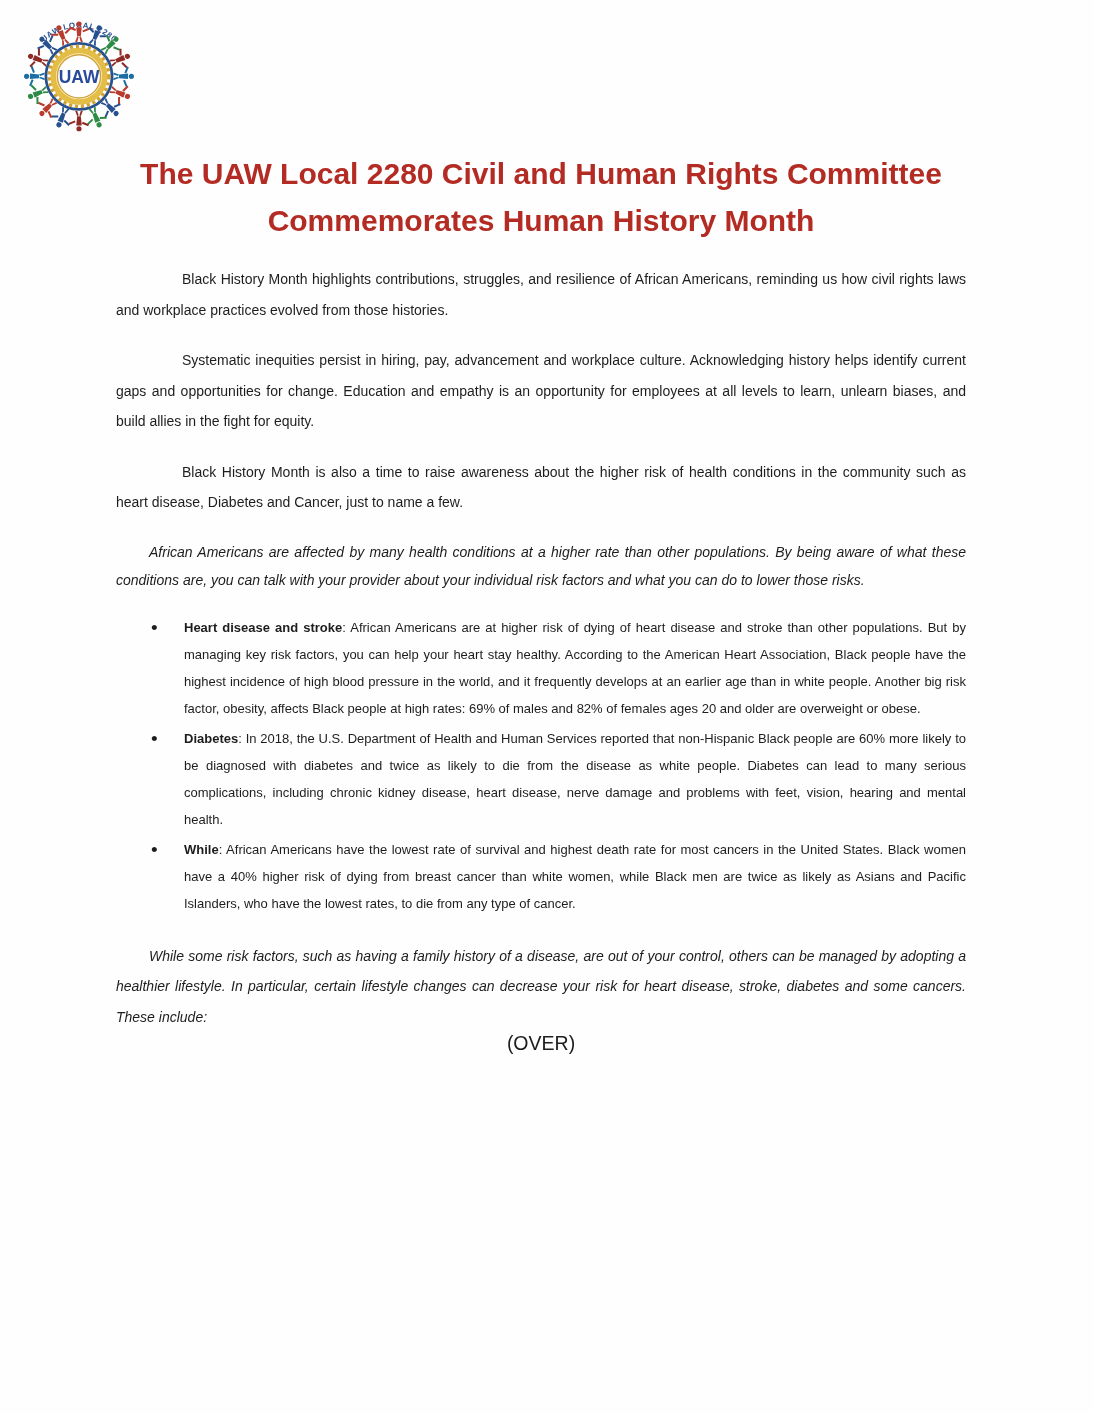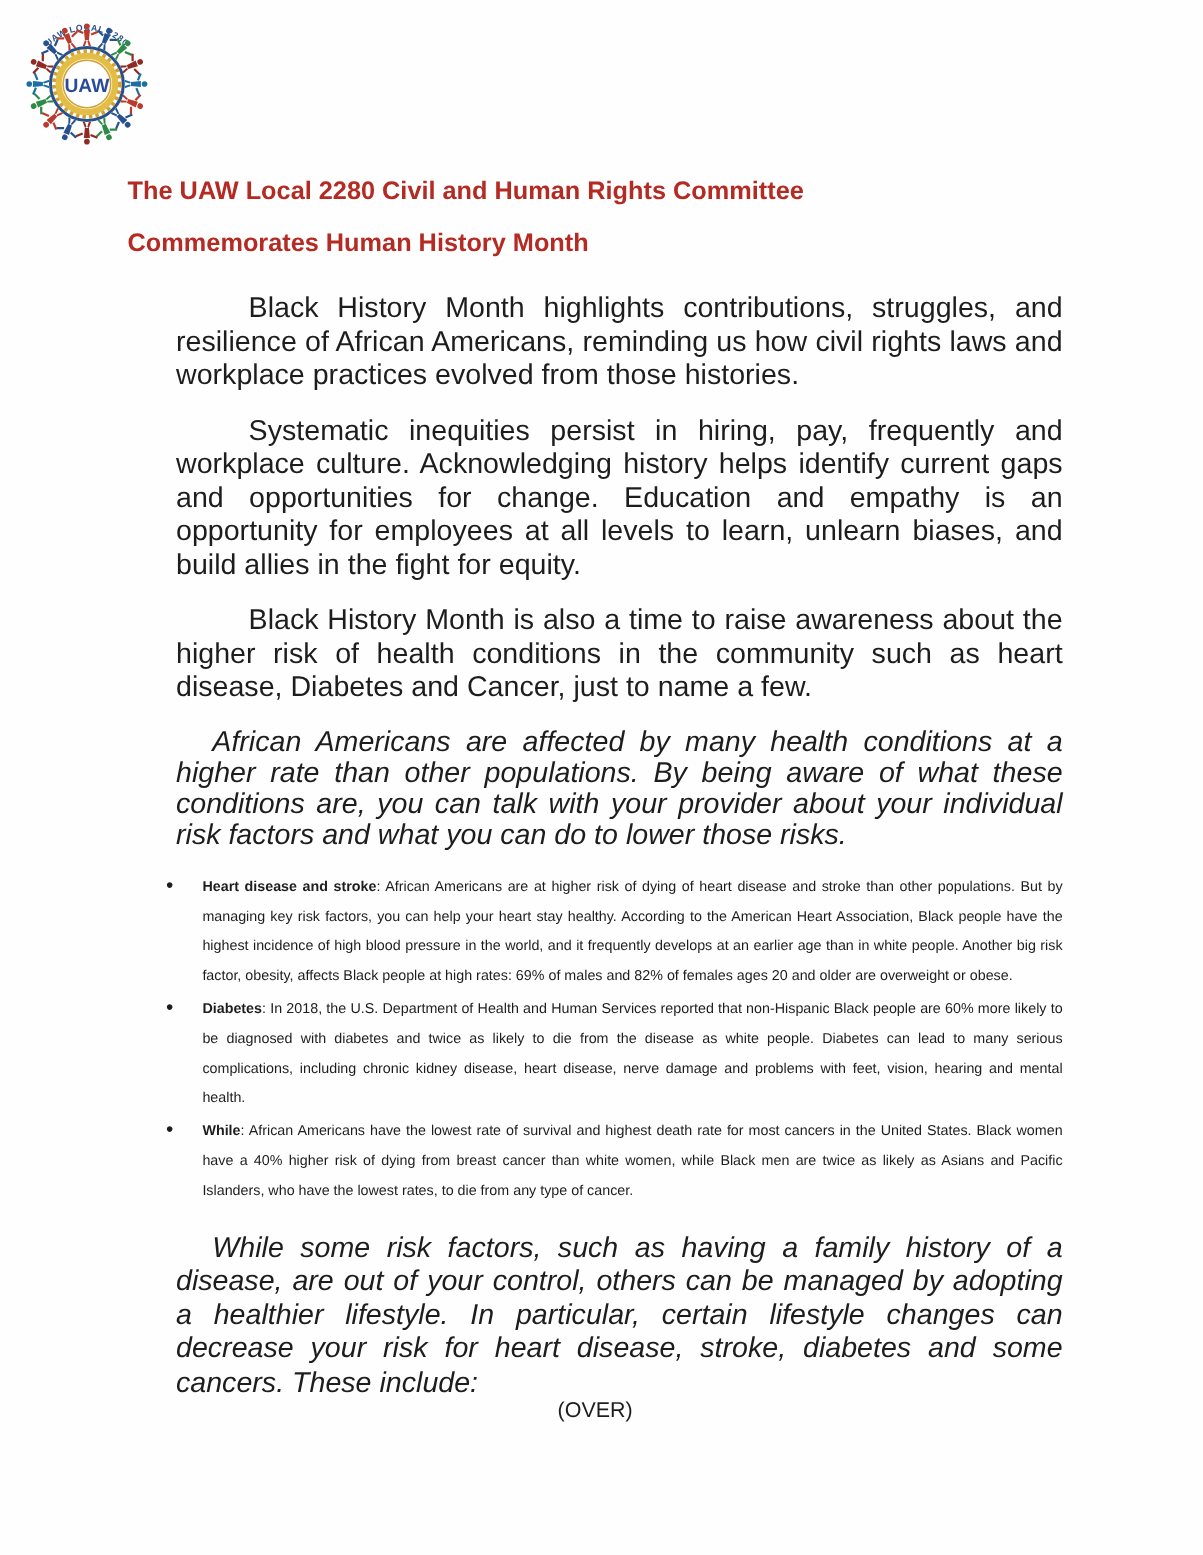--- a/index.html
+++ b/index.html
@@ -24,8 +24,8 @@
   .content { padding: 0 128px 0 116px; }
   .title {
     margin-top: 150px;
-    text-align: left;
-    font-size: 23px;
+    text-align: center;
+    font-size: 30px;
     line-height: 47px;
     font-weight: 700;
     color: #b32b23;

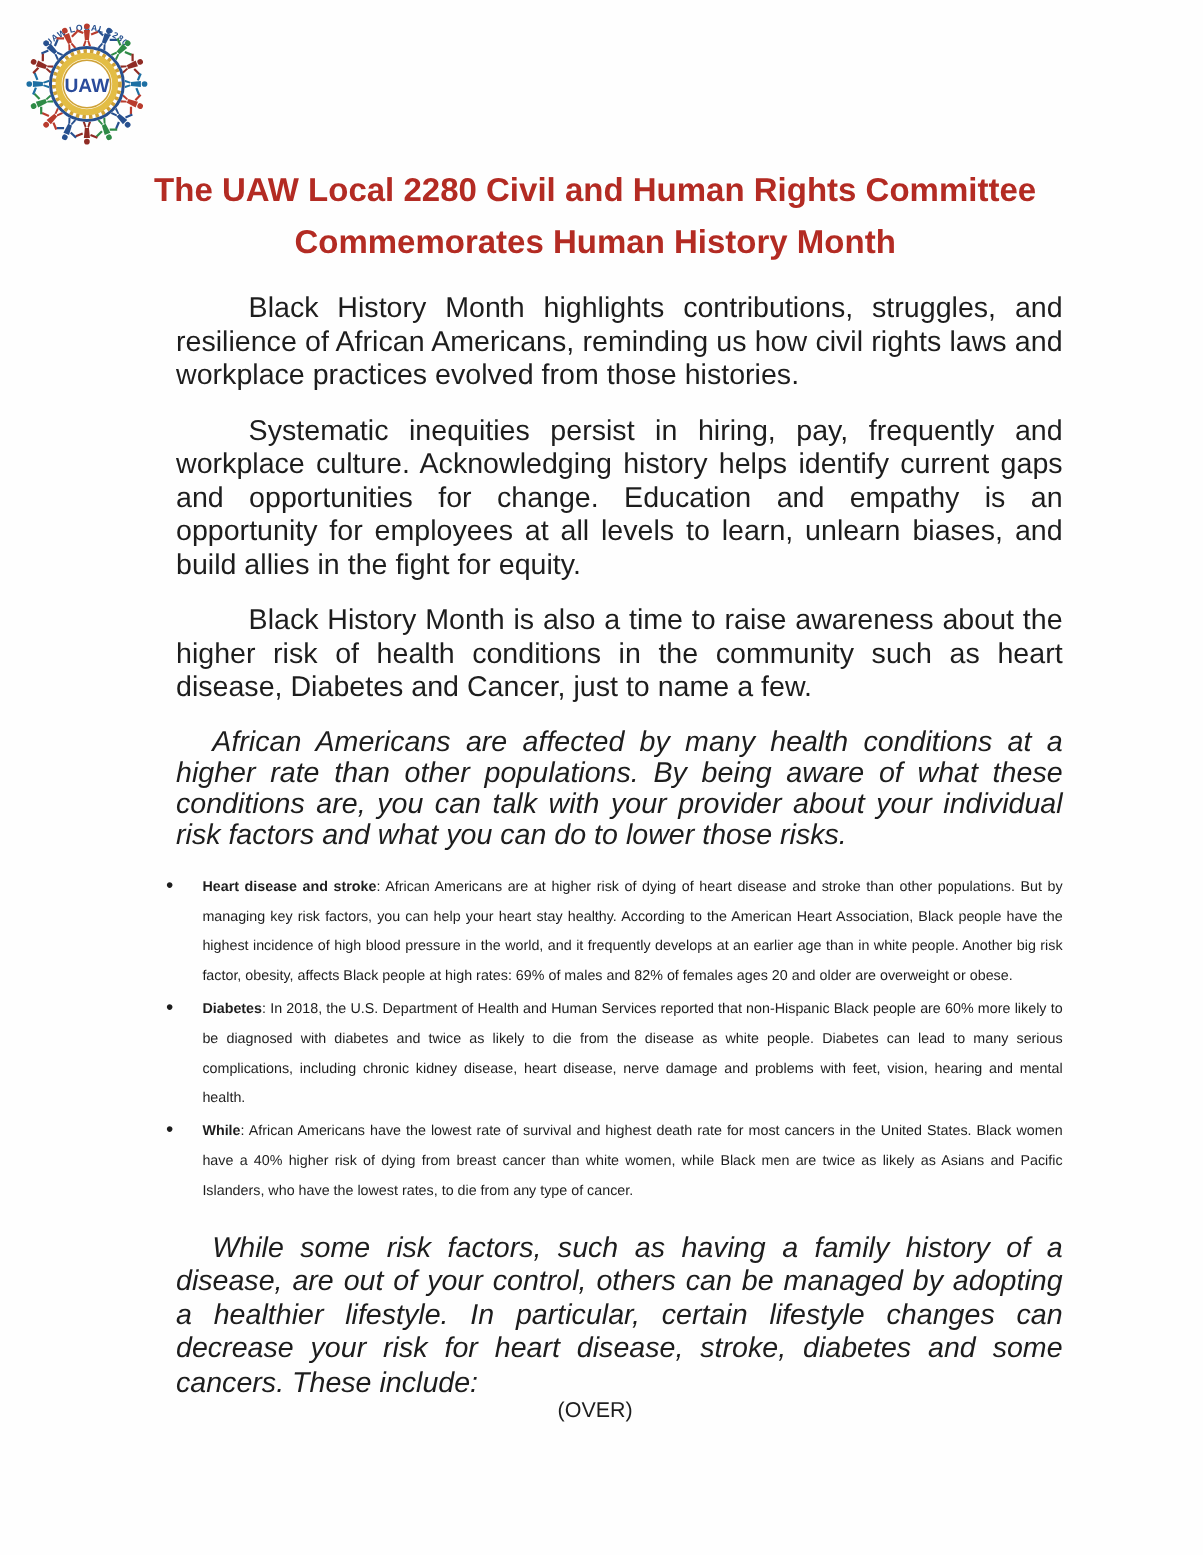--- a/index.html
+++ b/index.html
@@ -31,11 +31,10 @@
     color: #b32b23;
   }
   p.body {
-    font-size: 26px;
+    font-size: 14px;
     line-height: 30.5px;
     text-align: justify;
     margin-top: 20px;
-    margin-left: 44px;
   }
   p.body.tight { line-height: 28px; }
   .indent-lg { text-indent: 66px; }

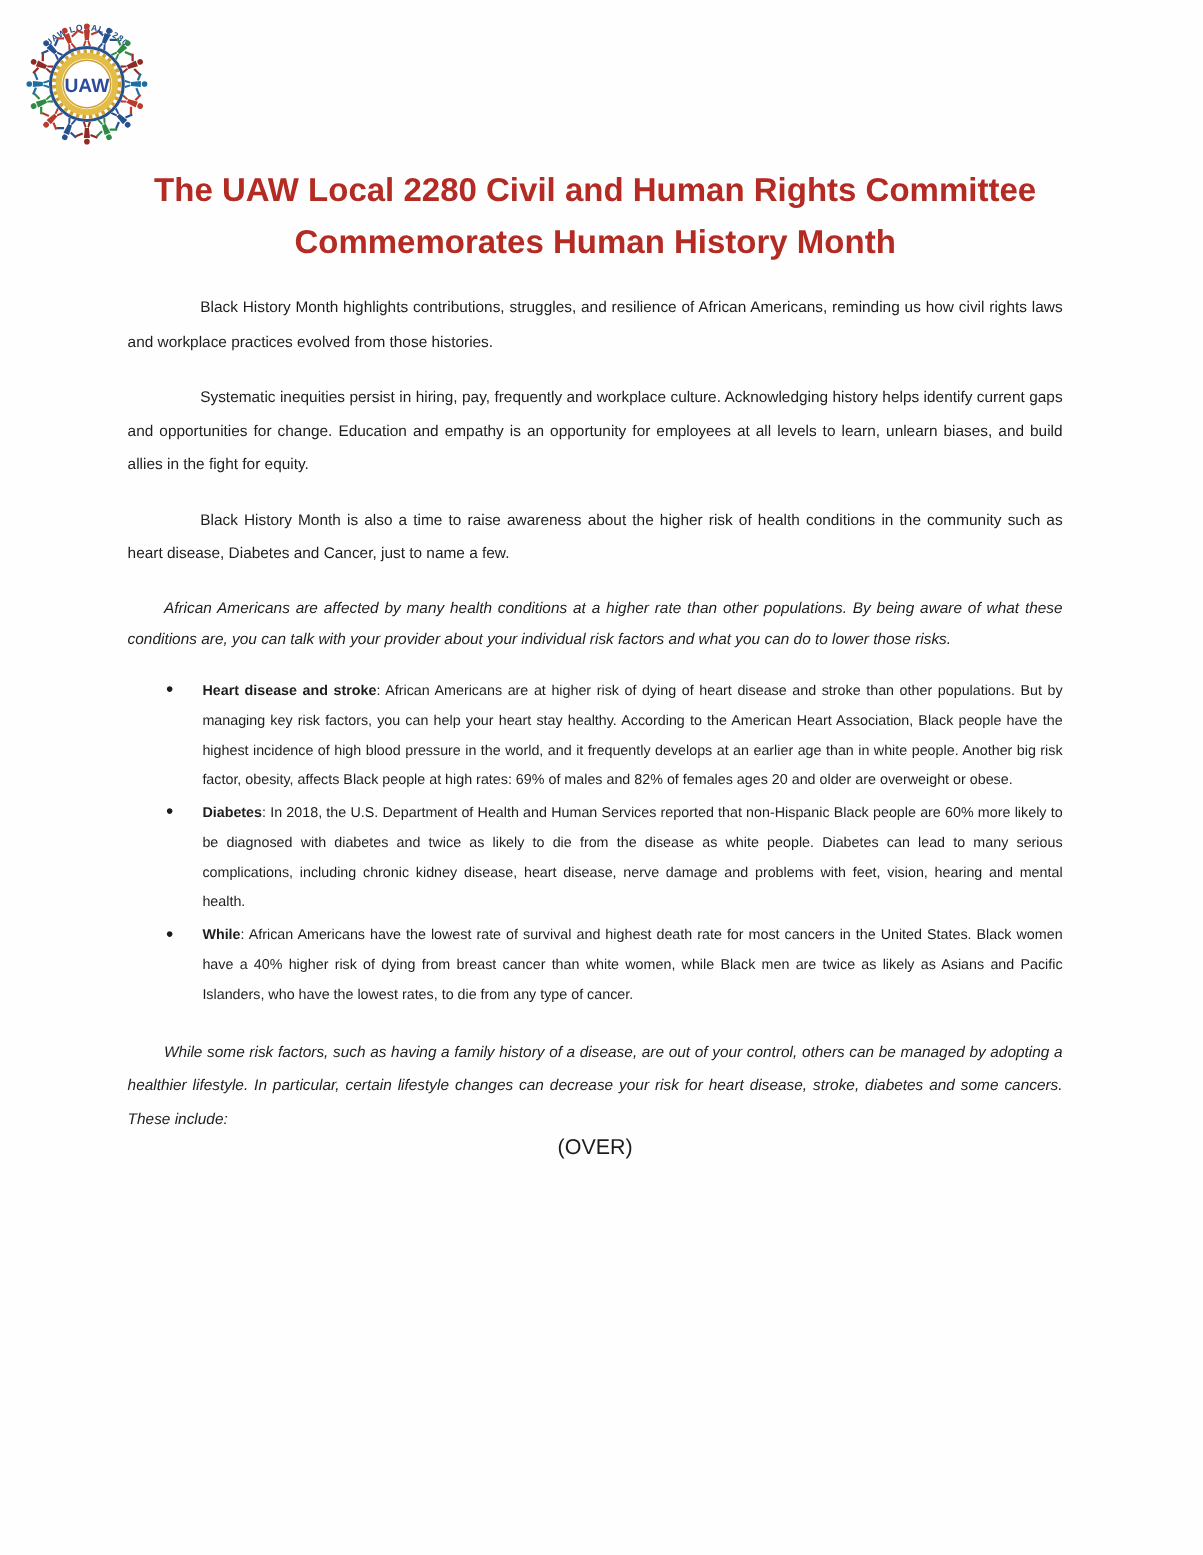--- a/index.html
+++ b/index.html
@@ -121,7 +121,7 @@
 
     <p class="body indent-lg">Black History Month highlights contributions, struggles, and resilience of African Americans, reminding us how civil rights laws and workplace practices evolved from those histories.</p>
 
-    <p class="body indent-lg">Systematic inequities persist in hiring, pay, frequently and workplace culture. Acknowledging history helps identify current gaps and opportunities for change.  Education and empathy is an opportunity for employees at all levels to learn, unlearn biases, and build allies in the fight for equity.</p>
+    <p class="body indent-lg">Systematic inequities persist in hiring, pay, advancement and workplace culture. Acknowledging history helps identify current gaps and opportunities for change.  Education and empathy is an opportunity for employees at all levels to learn, unlearn biases, and build allies in the fight for equity.</p>
 
     <p class="body indent-lg">Black History Month is also a time to raise awareness about the higher risk of health conditions in the community such as heart disease, Diabetes and Cancer, just to name a few.</p>
 

